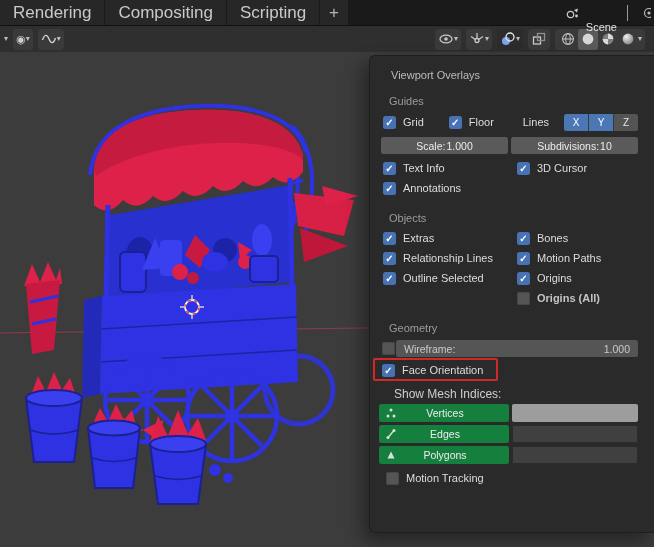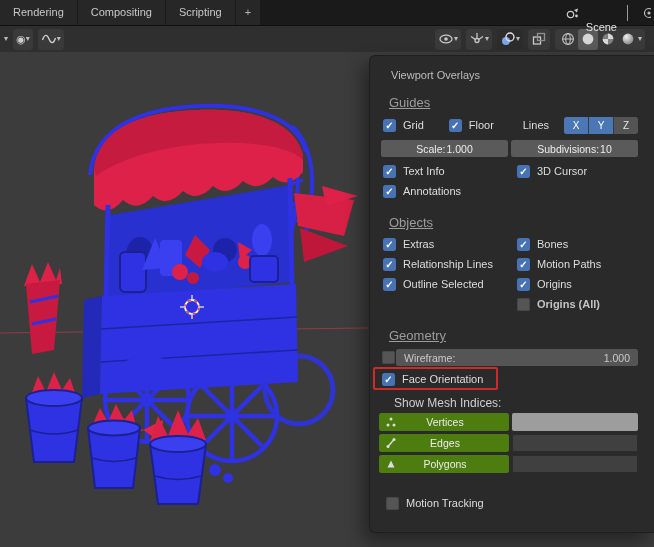--- a/index.html
+++ b/index.html
@@ -10,7 +10,7 @@
   .topbar{position:absolute;top:0;left:0;right:0;height:25px;background:#1a1a1a;
           display:flex;align-items:stretch;z-index:6;}
   .tabs{display:flex;align-items:stretch;}
-  .tab{padding:0 13px;line-height:25px;font-size:11px;color:#c9c9c9;background:#272727;
+  .tab{padding:0 13px;line-height:25px;font-size:17px;color:#c9c9c9;background:#272727;
        margin-right:1px;cursor:default;white-space:nowrap;}
   .tab.add{padding:0 9px;color:#b5b5b5;}
   .scene-area{margin-left:auto;display:flex;align-items:center;gap:6px;padding-right:3px;}

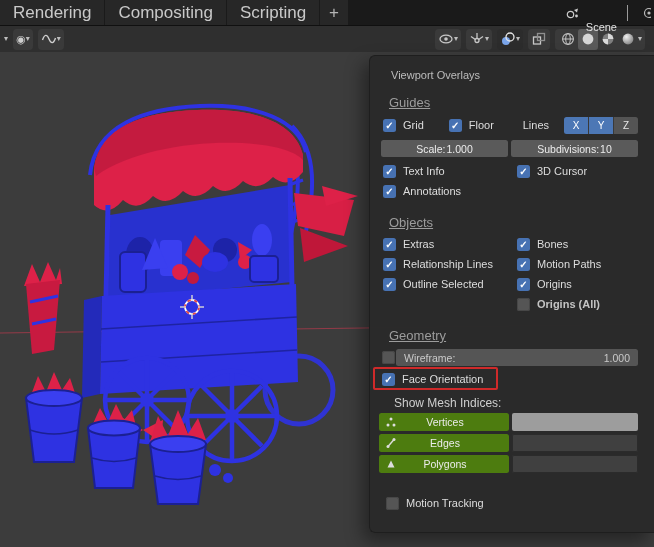--- a/index.html
+++ b/index.html
@@ -38,7 +38,7 @@
          border-radius:6px 0 0 6px;z-index:10;box-shadow:-6px 8px 18px rgba(0,0,0,.4);
          box-sizing:border-box;}
   .panel-title{margin:13px 0 6px 21px;font-size:11px;color:#bcbcbc;}
-  .sechead{font-size:13px;color:#9c9c9c;margin:14px 0 4px 19px;text-decoration:underline;}
+  .sechead{font-size:11px;color:#9c9c9c;margin:14px 0 4px 19px;}
   .row{display:flex;align-items:center;gap:7px;height:20px;}
   .lbl{font-size:11px;color:#dddddd;white-space:nowrap;}
   .lbl.dim{color:#c4c4c4;font-weight:bold;}

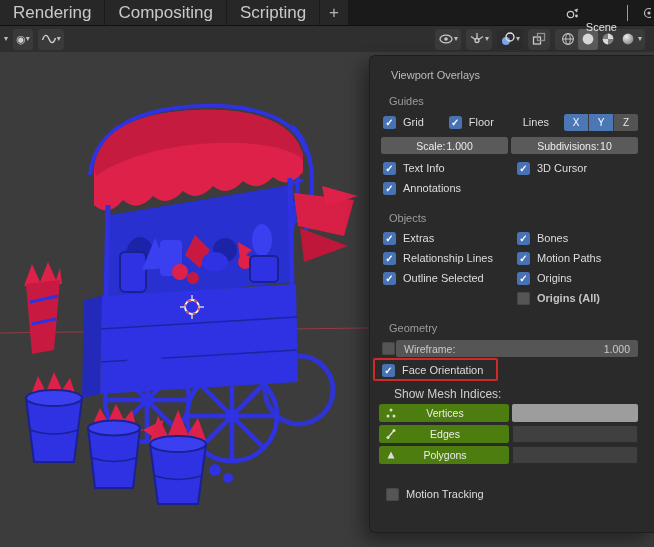--- a/index.html
+++ b/index.html
@@ -73,7 +73,7 @@
               border-radius:2px;pointer-events:none;box-sizing:border-box;}
   .mi-head{font-size:12px;color:#cfcfcf;margin:6px 0 3px 24px;}
   .mi-row{display:flex;gap:3px;margin:0 16px 3px 9px;height:18px;}
-  .mi-btn{width:130px;background:#4d7c0f;border-radius:2.5px;display:flex;align-items:center;
+  .mi-btn{width:130px;background:#15803d;border-radius:2.5px;display:flex;align-items:center;
           font-size:10.5px;color:#ececec;}
   .mi-btn .icon{width:15px;margin-left:4px;}
   .mi-label{flex:1;text-align:center;margin-right:17px;}

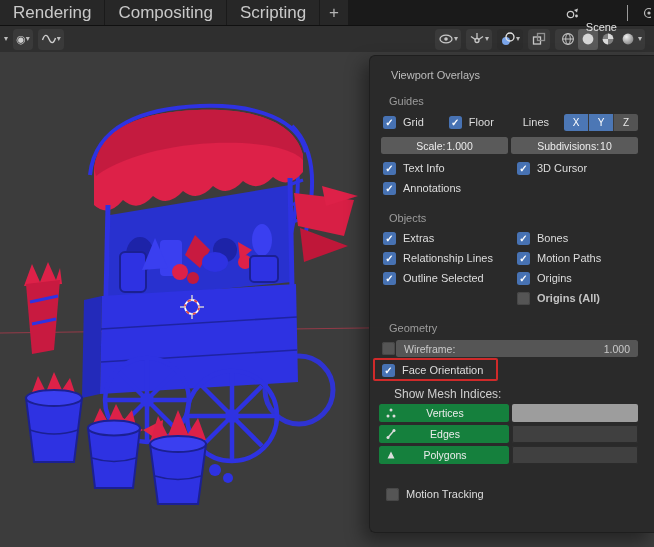--- a/index.html
+++ b/index.html
@@ -80,7 +80,7 @@
   .mi-box{flex:1;border-radius:2px;}
   .box-light{background:#9d9d9d;}
   .box-dark{background:#404040;box-shadow:inset 0 0 0 1px #2b2b2b;}
-  .motion-row{padding-left:16px;margin-top:20px;}
+  .motion-row{padding-left:16px;margin-top:4px;}
 </style>
 </head>
 <body>

